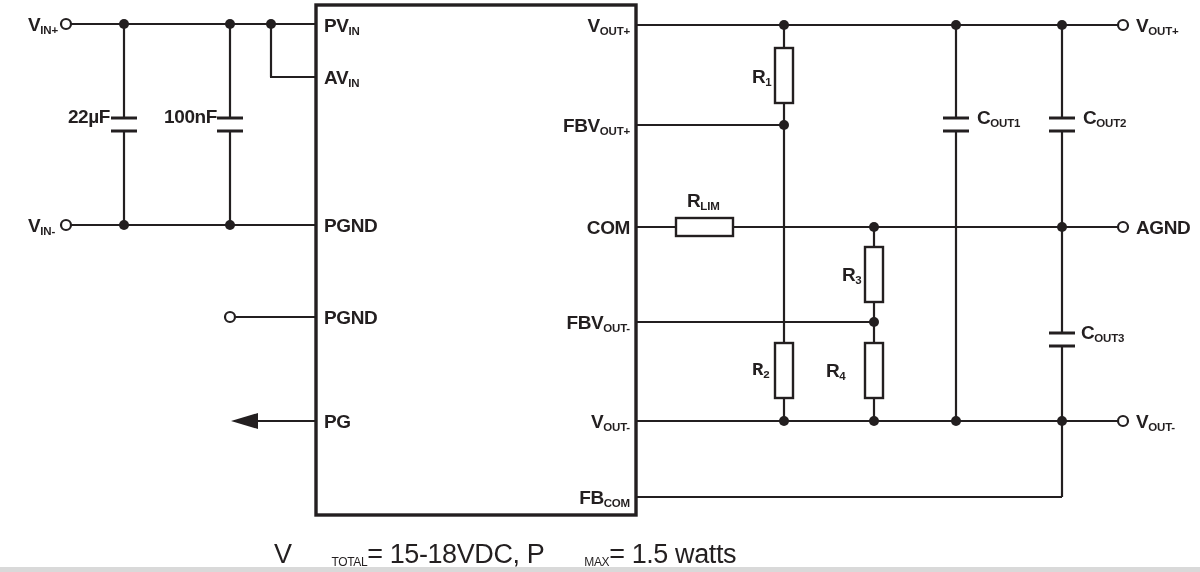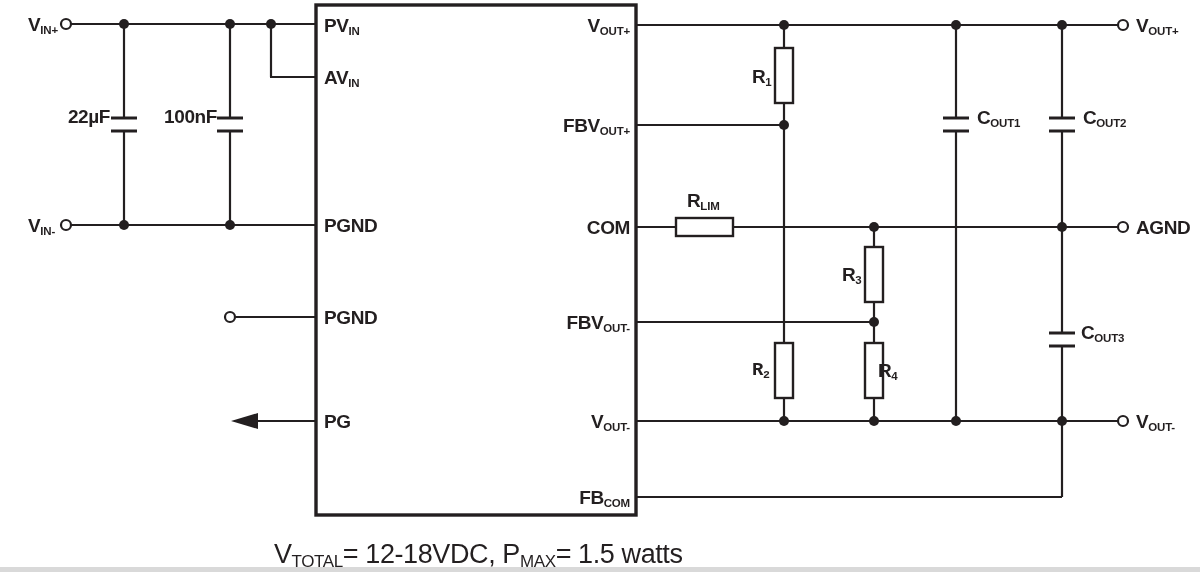--- a/index.html
+++ b/index.html
@@ -231,7 +231,7 @@
   <div class="lbl" style="left:752px;top:361px;font-family:Liberation Mono, monospace;">
     <span>R</span><span class="sub">2</span>
   </div>
-  <div class="lbl" style="left:878px;top:361px;">
+  <div class="lbl" style="left:826px;top:361px;">
     <span>R</span><span class="sub">4</span>
   </div>
   <div class="lbl" style="left:977px;top:108px;">

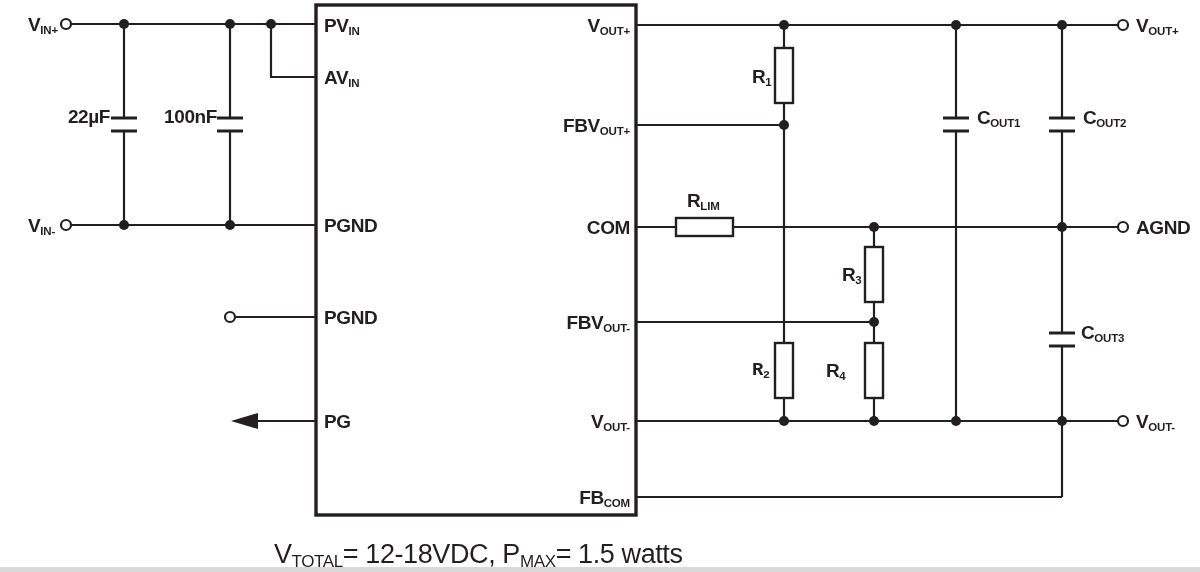--- a/index.html
+++ b/index.html
@@ -45,9 +45,10 @@
     white-space:nowrap;
   }
   .caption .sub{
-    font-size:17px;
+    font-size:12px;
     position:relative;
     top:0.25em;
+    margin-left:40px;
   }
   .bottom-strip{
     position:absolute;

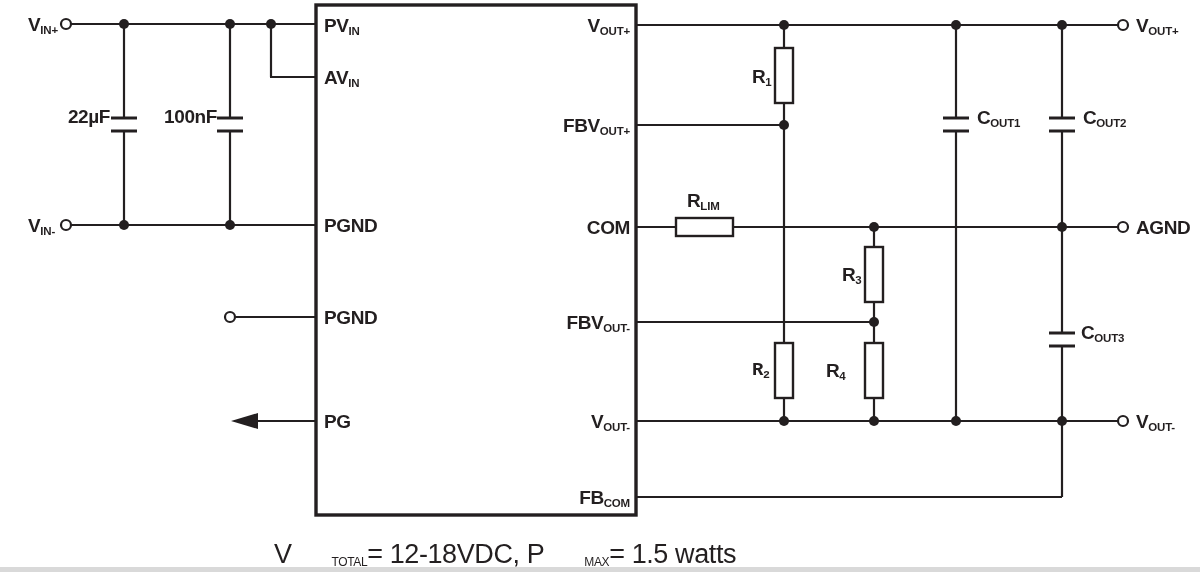--- a/index.html
+++ b/index.html
@@ -246,7 +246,7 @@
   </div>
 
   <div class="caption">
-    <span>V</span><span class="sub">TOTAL</span><span>= 12-18VDC, P</span><span class="sub">MAX</span><span>= 1.5 watts</span>
+    <span>V</span><span class="sub">TOTAL</span><span>= 15-18VDC, P</span><span class="sub">MAX</span><span>= 1.5 watts</span>
   </div>
 
   <div class="bottom-strip"></div>

